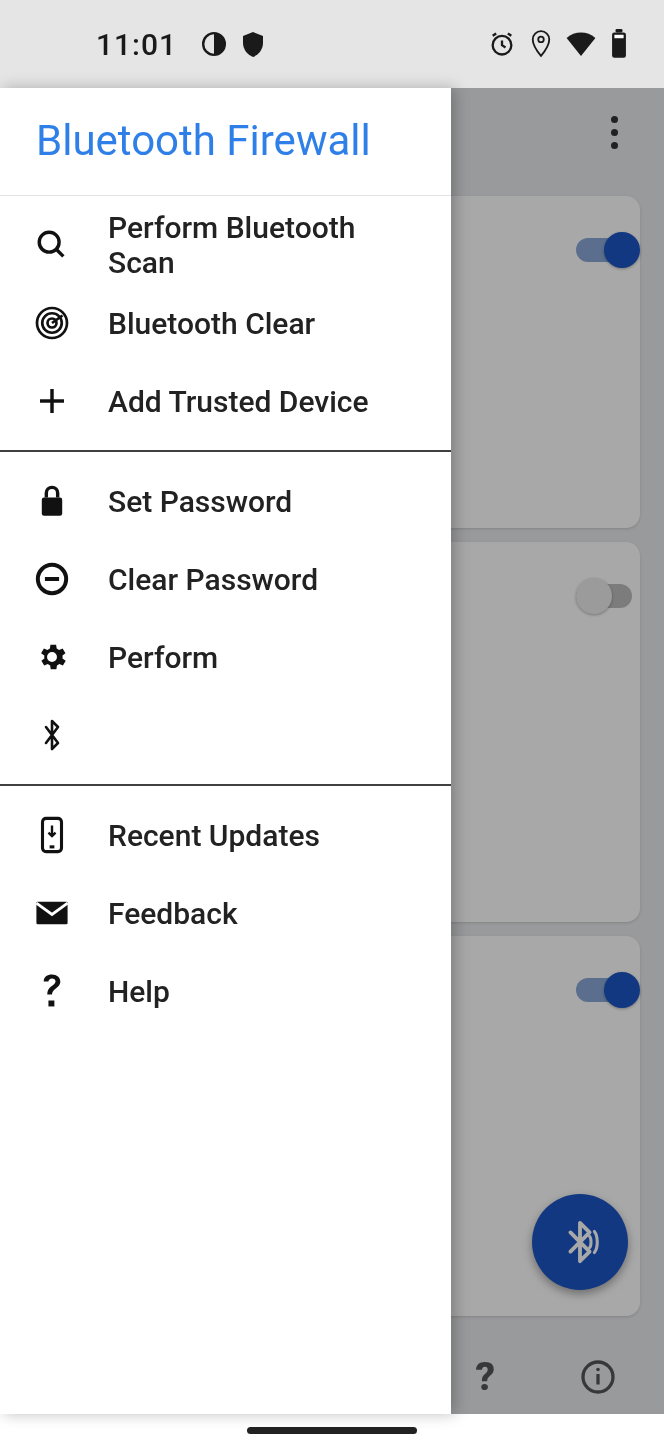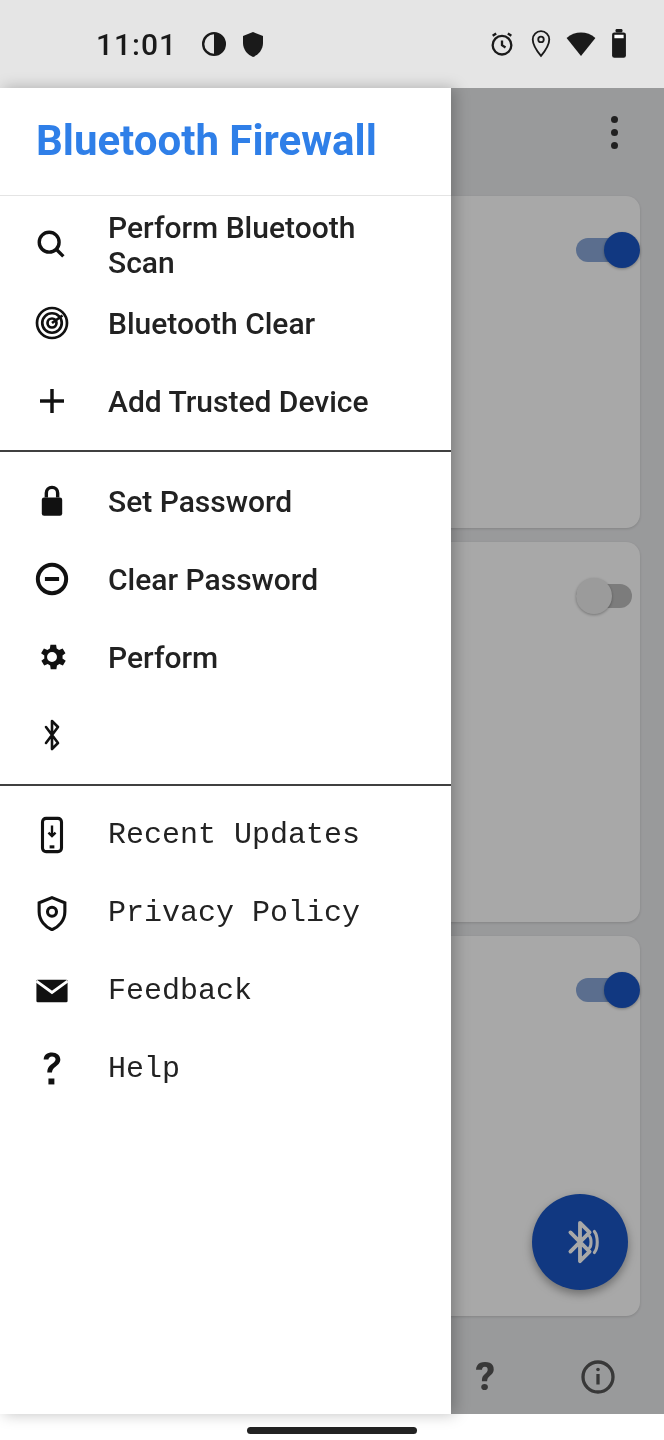--- a/index.html
+++ b/index.html
@@ -75,7 +75,7 @@
   }
   .drawer-title {
     padding:28px 36px 30px 36px;
-    font-size:42px; font-weight:700;
+    font-size:42px; font-weight:400;
     color:#2f7fe8;
     border-bottom:1px solid #e4e4e4;
   }

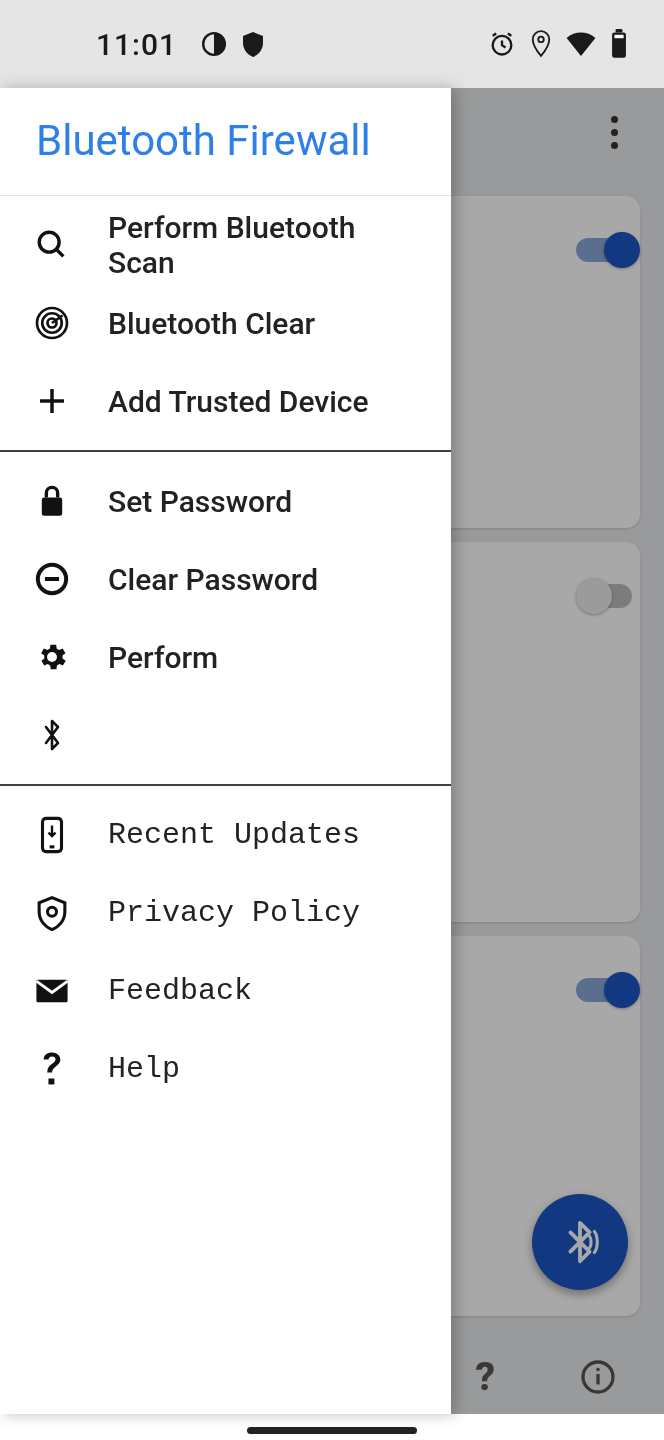--- a/index.html
+++ b/index.html
@@ -80,7 +80,7 @@
     border-bottom:1px solid #e4e4e4;
   }
   .drawer-section { border-bottom:2px solid #404040; padding:10px 0;}
-  .drawer-section:last-of-type{ border-bottom:none;font-family:Liberation Mono, monospace;}
+  .drawer-section:last-of-type{ border-bottom:none;}
   .drawer-item {
     display:flex; align-items:center; height:78px; padding:0 24px 0 30px; gap:34px;
     font-size:30px; color:#222; font-weight:500;

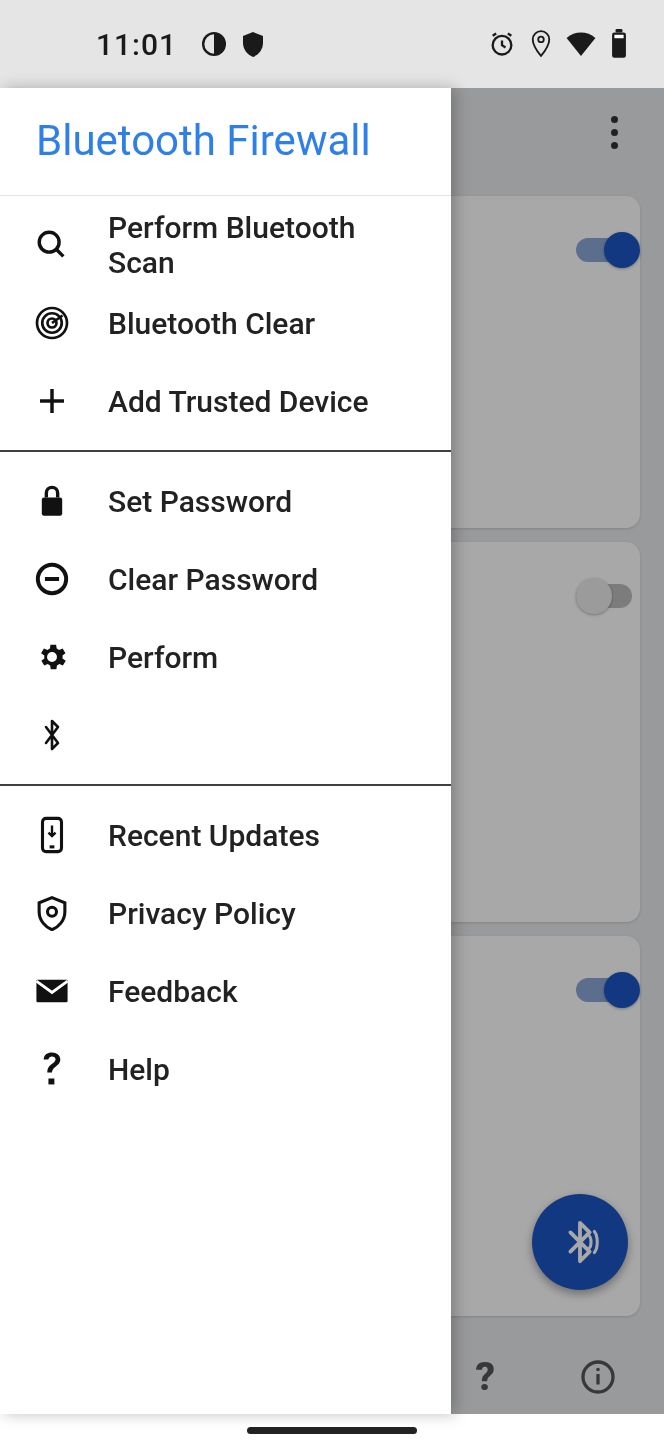--- a/index.html
+++ b/index.html
@@ -284,15 +284,6 @@
     </div>
     <div class="drawer-item">
       <span class="iconbox">
-        <svg width="32" height="36" viewBox="0 0 24 28" fill="none" stroke="#111" stroke-width="2.4">
-            <path d="M12 2 L22 6 V13 C22 20 17 25 12 27 C7 25 2 20 2 13 V6 Z"></path>
-            <circle cx="12" cy="13" r="3.5"></circle>
-          </svg>
-      </span>
-      <span>Privacy Policy</span>
-    </div>
-    <div class="drawer-item">
-      <span class="iconbox">
         <svg width="34" height="26" viewBox="0 0 24 18" fill="#111">
             <rect x="1" y="1" width="22" height="16" rx="1"></rect>
             <path d="M1 2l11 8 11-8" fill="none" stroke="#fff" stroke-width="2"></path>

